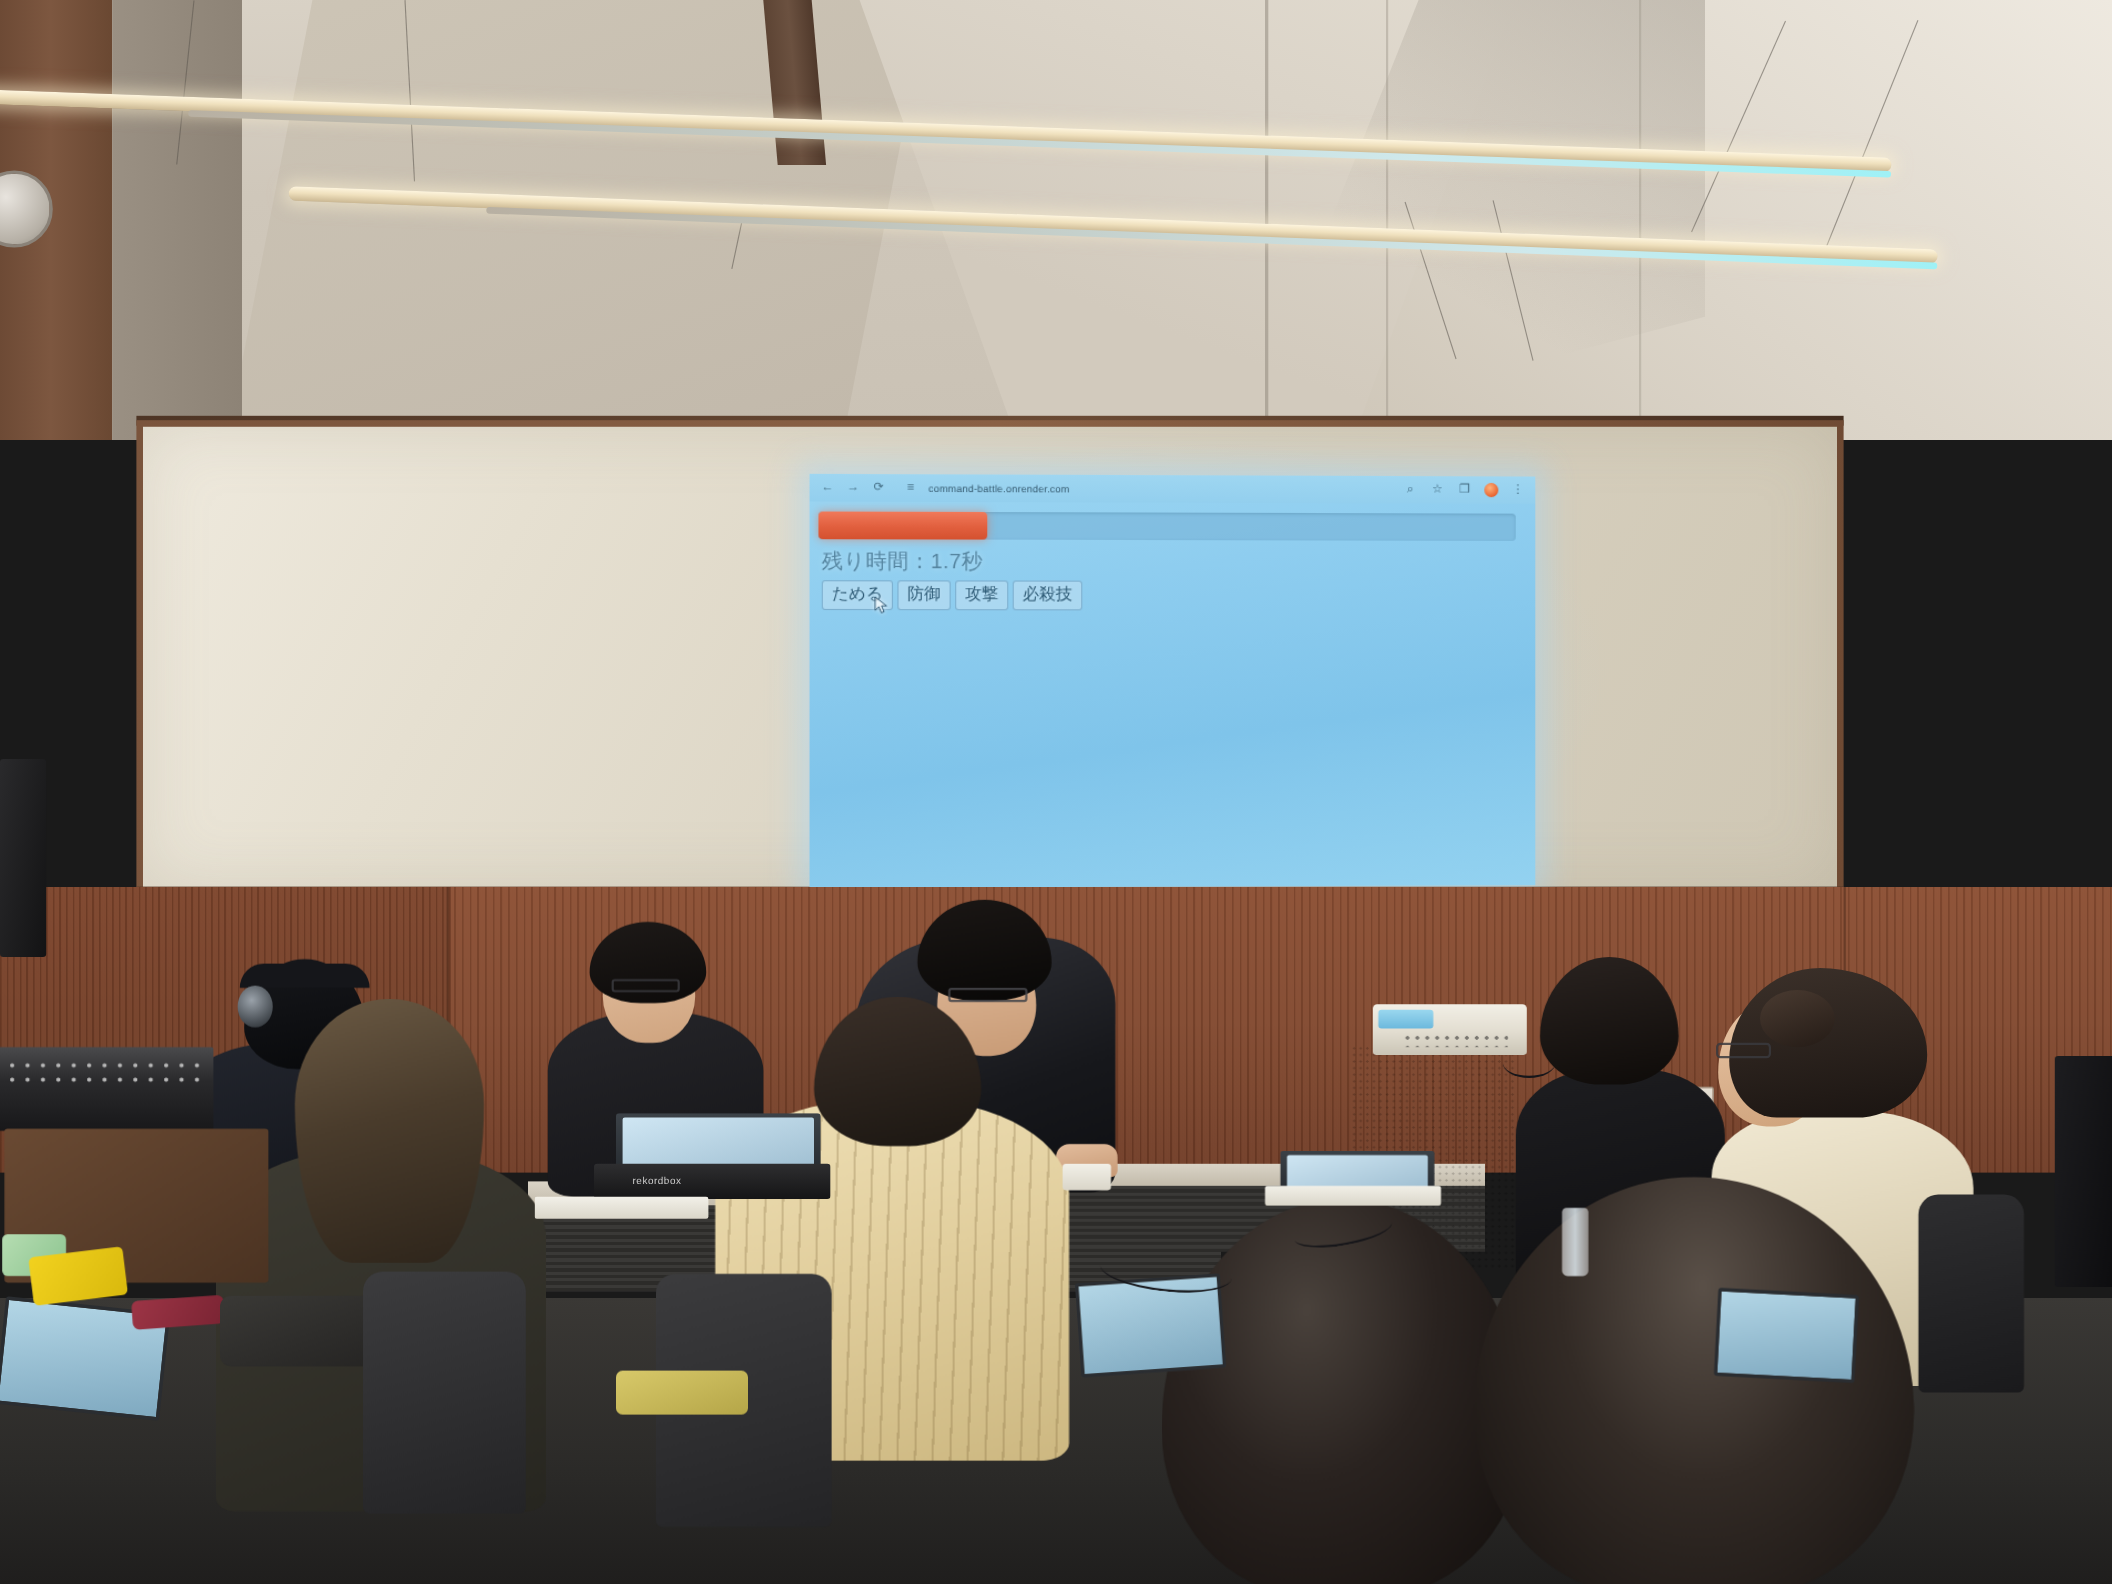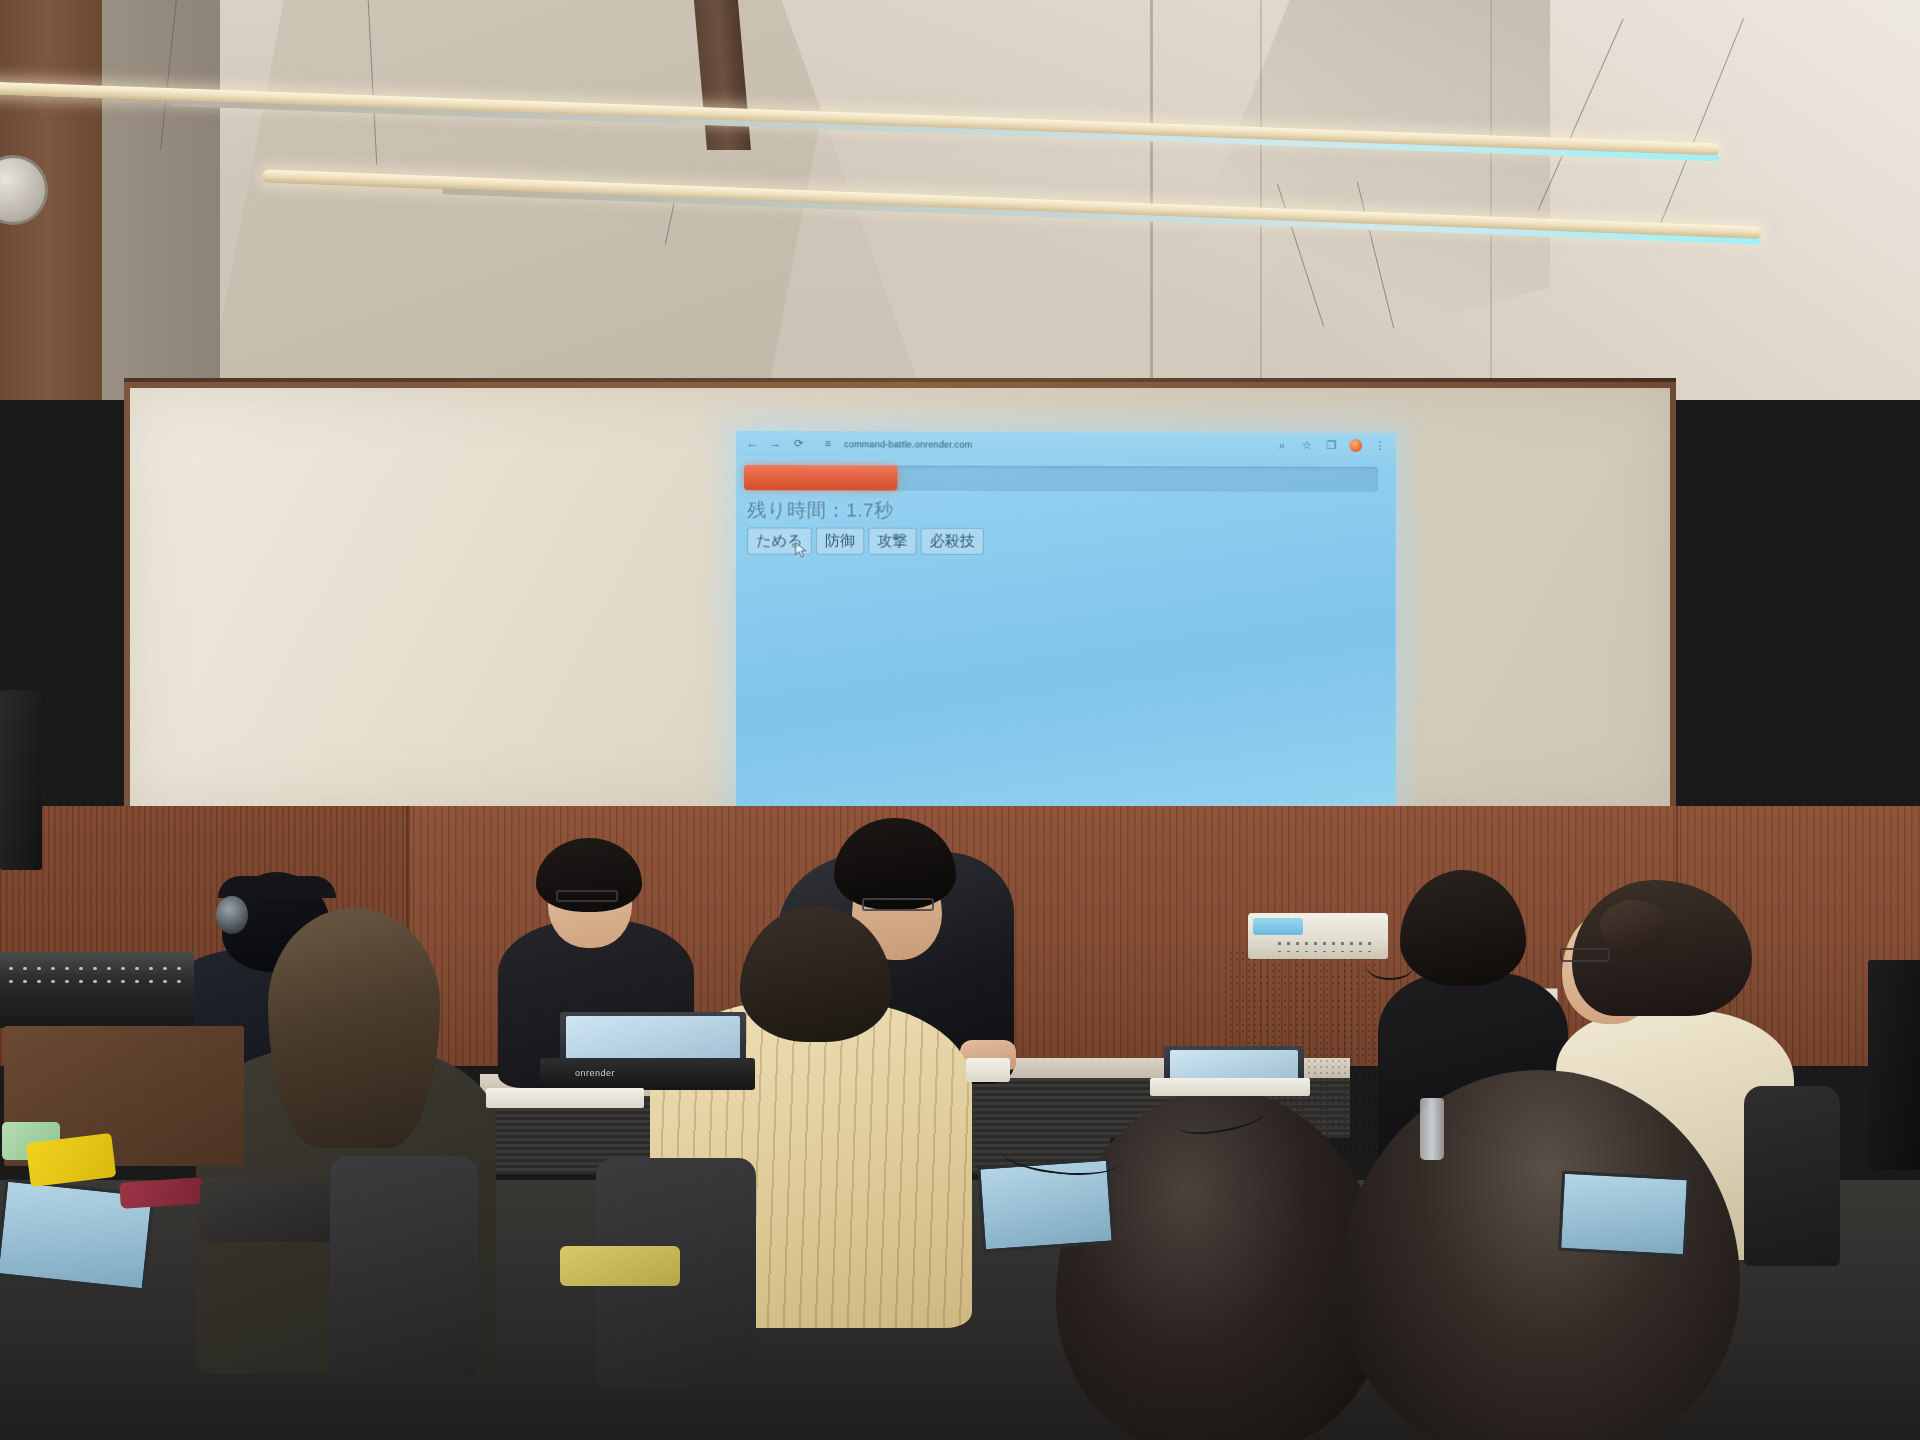--- a/index.html
+++ b/index.html
@@ -481,7 +481,7 @@
   </div>
 
   <div class="dj-controller"></div>
-  <div class="dj-label">onrender</div>
+  <div class="dj-label">rekordbox</div>
 
   <div class="mixer"></div>
   <div class="mixer-knobs"></div>

